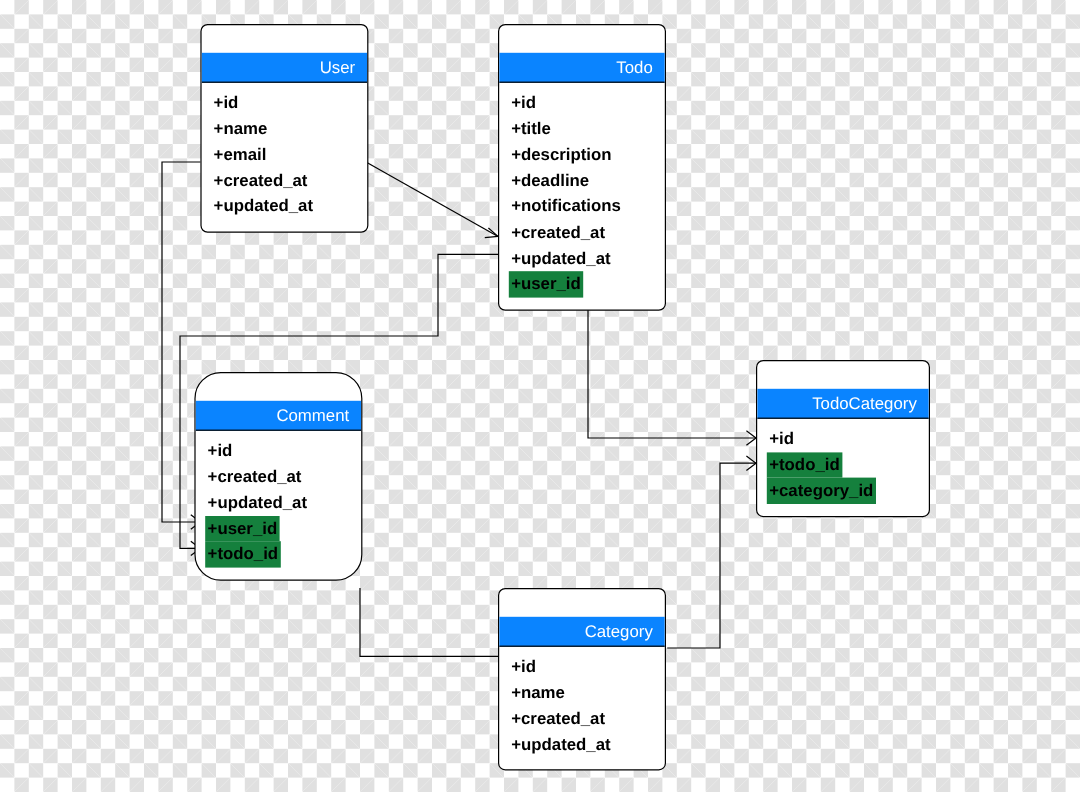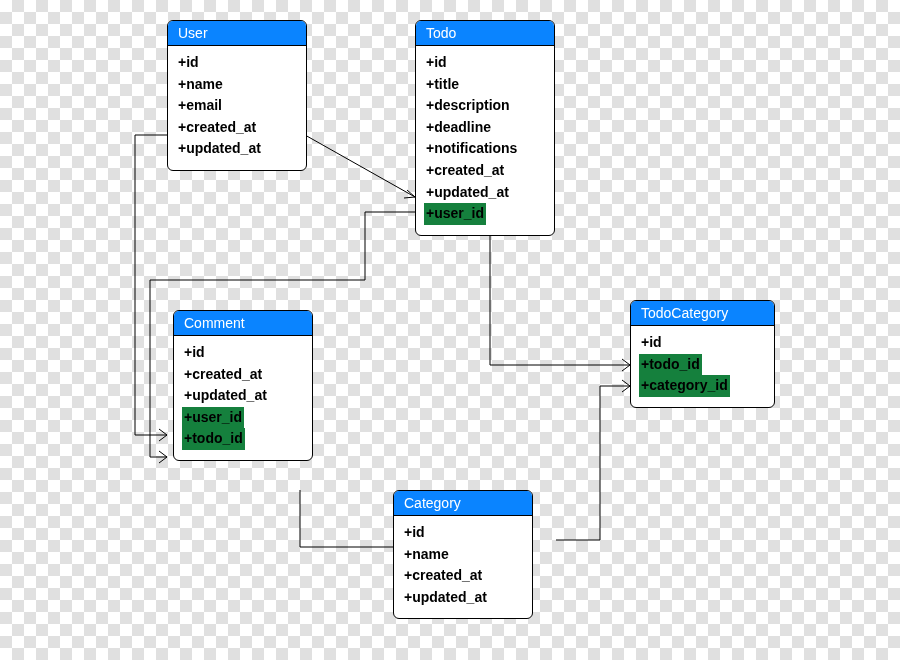--- a/index.html
+++ b/index.html
@@ -29,10 +29,11 @@
     .entity-header {
       background: #0a84ff;
       color: #fff;
-      text-align: left;
+      text-align: right;
       padding: 4px 10px;
       font-weight: normal;
       border-bottom: 1px solid #000;
+      margin-top: 23px;
     }
     .entity-attrs {
       padding: 6px 8px 10px 8px;

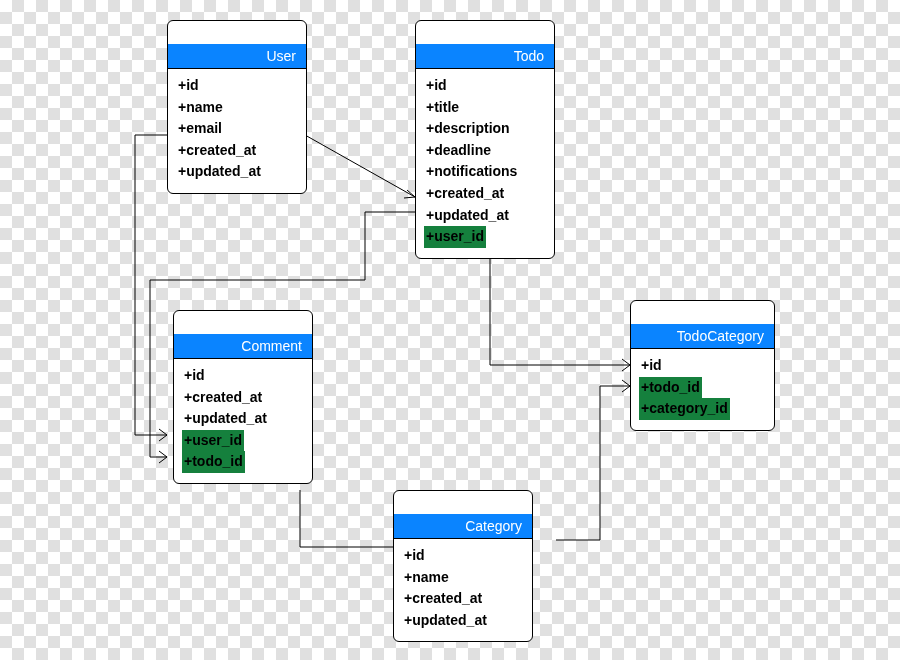--- a/index.html
+++ b/index.html
@@ -113,7 +113,7 @@
     </div>
 </div>
 
-<div class="entity" style="left:173px; top:310px; width:140px;">
+<div class="entity" style="left:162px; top:310px; width:140px;border-radius:22px;">
   <div class="entity-header">Comment</div>
   <div class="entity-attrs" id="attrs-comment">
       <div class="attr-row"><span class="attr">+id</span></div>

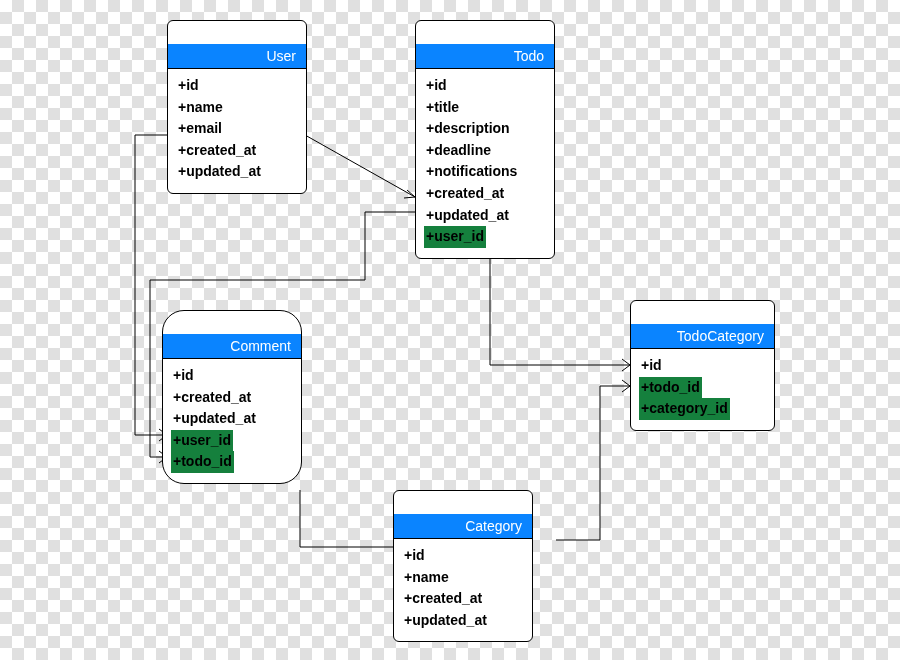--- a/index.html
+++ b/index.html
@@ -124,7 +124,7 @@
     </div>
 </div>
 
-<div class="entity" style="left:393px; top:490px; width:140px;">
+<div class="entity" style="left:415px; top:490px; width:140px;">
   <div class="entity-header">Category</div>
   <div class="entity-attrs" id="attrs-category">
       <div class="attr-row"><span class="attr">+id</span></div>

